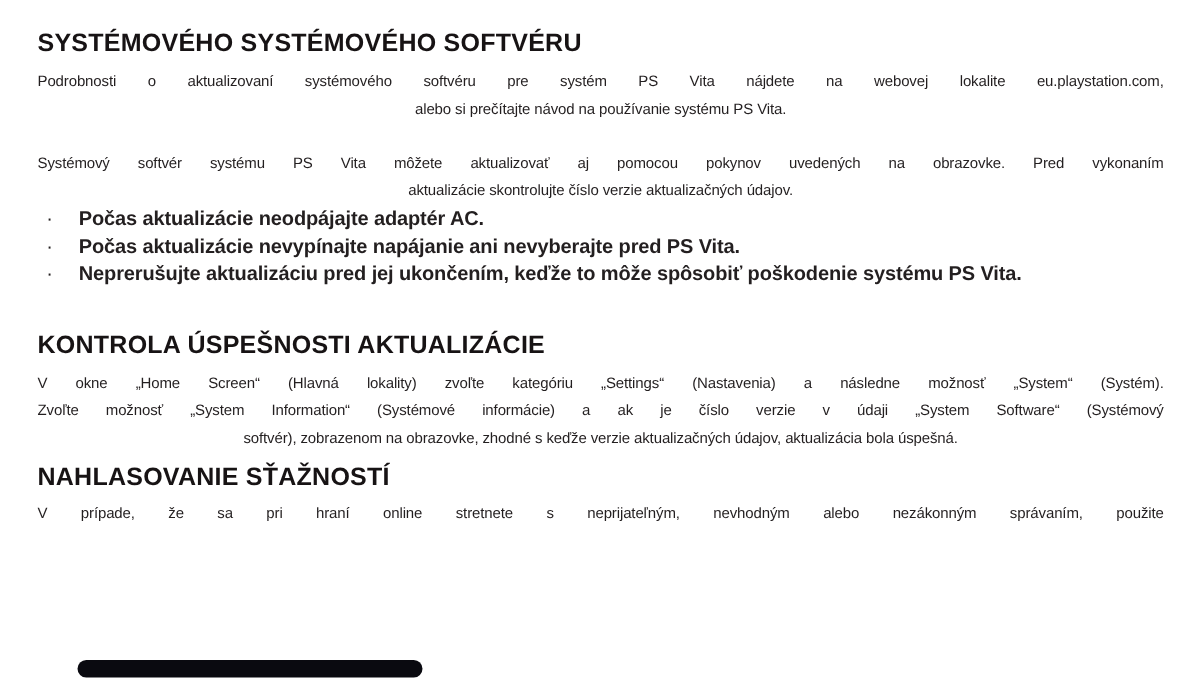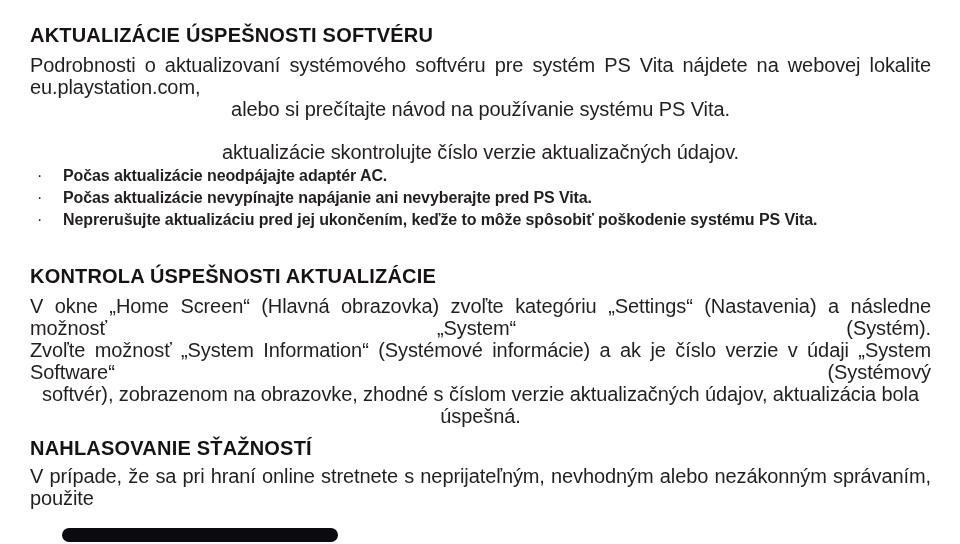--- a/index.html
+++ b/index.html
@@ -53,7 +53,7 @@
 <div class="page">
   <div class="content">
 
-    <div class="heading" id="h-update">AKTUALIZÁCIE ÚSPEŠNOSTI SOFTVÉRU</div>
+    <div class="heading" id="h-update">SYSTÉMOVÉHO SYSTÉMOVÉHO SOFTVÉRU</div>
 
     <div class="para">
       <div class="jline">Podrobnosti o aktualizovaní systémového softvéru pre systém PS Vita nájdete na webovej lokalite eu.playstation.com,</div>

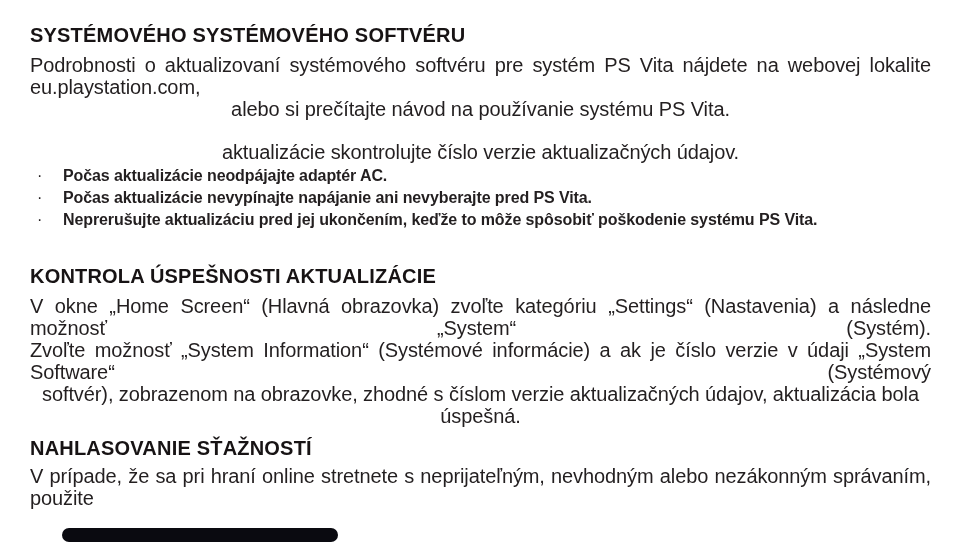--- a/index.html
+++ b/index.html
@@ -28,7 +28,7 @@
   #h-update { margin: 0 0 7px 0; }
   #h-verify { margin: 33px 0 7px 0; }
   #h-report { margin: 9px 0 5px 0; }
-  .para { font-size: 20px; line-height: 22px; letter-spacing: -0.1px; }
+  .para { font-size: 12px; line-height: 22px; letter-spacing: -0.1px; }
   .para.gap-top { margin-top: 21px; }
   .jline { text-align: justify; text-align-last: justify; }
   .lline { text-align: center; }

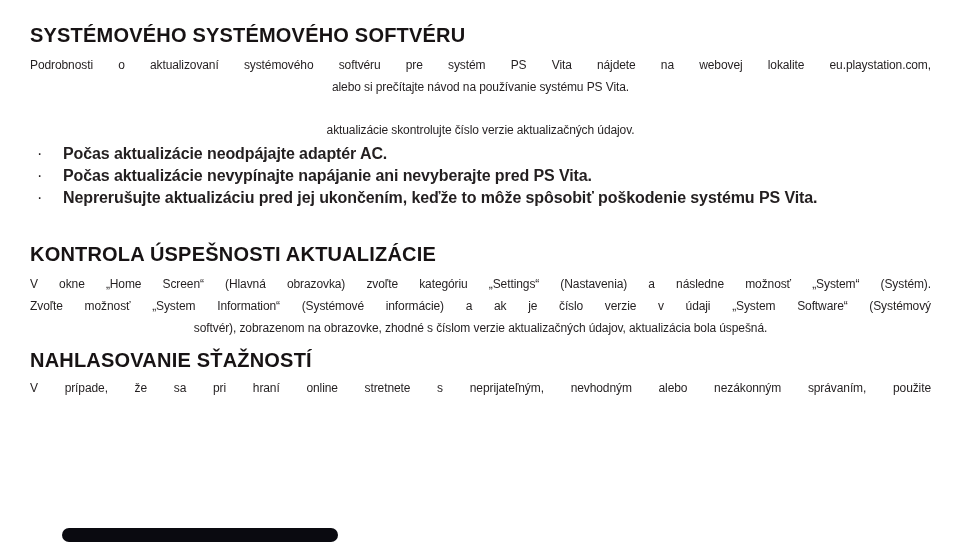--- a/index.html
+++ b/index.html
@@ -61,6 +61,7 @@
     </div>
 
     <div class="para gap-top">
+      <div class="jline">Systémový softvér systému PS Vita môžete aktualizovať aj pomocou pokynov uvedených na obrazovke. Pred vykonaním</div>
       <div class="lline">aktualizácie skontrolujte číslo verzie aktualizačných údajov.</div>
     </div>
 

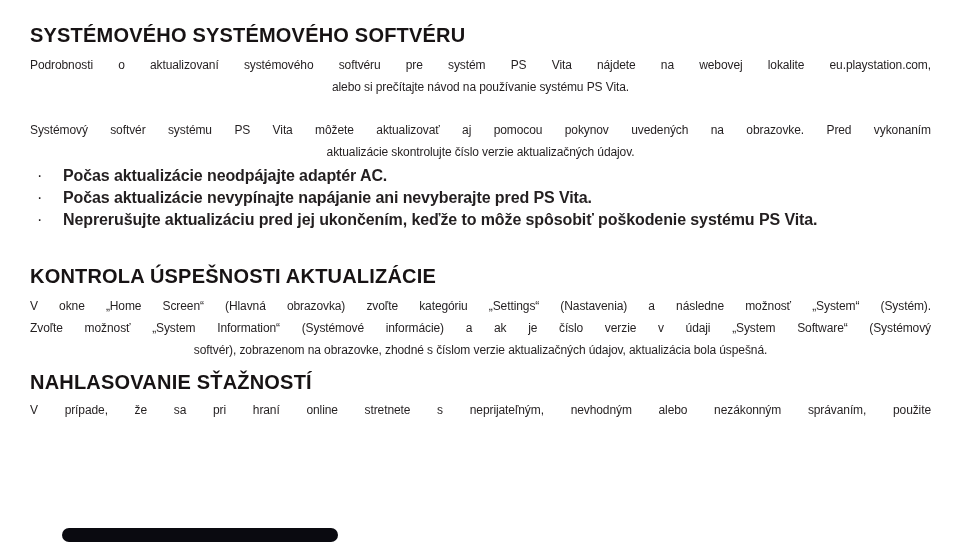--- a/index.html
+++ b/index.html
@@ -83,7 +83,7 @@
     <div class="heading" id="h-verify">KONTROLA ÚSPEŠNOSTI AKTUALIZÁCIE</div>
 
     <div class="para">
-      <div class="jline">V okne „Home Screen“ (Hlavná obrazovka) zvoľte kategóriu „Settings“ (Nastavenia) a následne možnosť „System“ (Systém).</div>
+      <div class="jline">V okne „Home Screen“ (Hlavná lokality) zvoľte kategóriu „Settings“ (Nastavenia) a následne možnosť „System“ (Systém).</div>
       <div class="jline">Zvoľte možnosť „System Information“ (Systémové informácie) a ak je číslo verzie v údaji „System Software“ (Systémový</div>
       <div class="lline">softvér), zobrazenom na obrazovke, zhodné s číslom verzie aktualizačných údajov, aktualizácia bola úspešná.</div>
     </div>

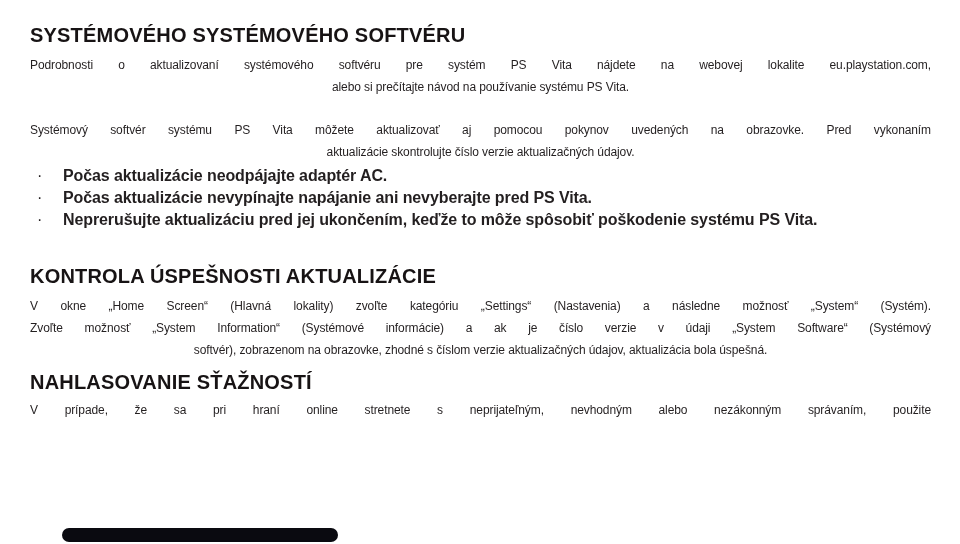--- a/index.html
+++ b/index.html
@@ -85,7 +85,7 @@
     <div class="para">
       <div class="jline">V okne „Home Screen“ (Hlavná lokality) zvoľte kategóriu „Settings“ (Nastavenia) a následne možnosť „System“ (Systém).</div>
       <div class="jline">Zvoľte možnosť „System Information“ (Systémové informácie) a ak je číslo verzie v údaji „System Software“ (Systémový</div>
-      <div class="lline">softvér), zobrazenom na obrazovke, zhodné s číslom verzie aktualizačných údajov, aktualizácia bola úspešná.</div>
+      <div class="lline">softvér), zobrazenom na obrazovke, zhodné s keďže verzie aktualizačných údajov, aktualizácia bola úspešná.</div>
     </div>
 
     <div class="heading" id="h-report">NAHLASOVANIE SŤAŽNOSTÍ</div>

